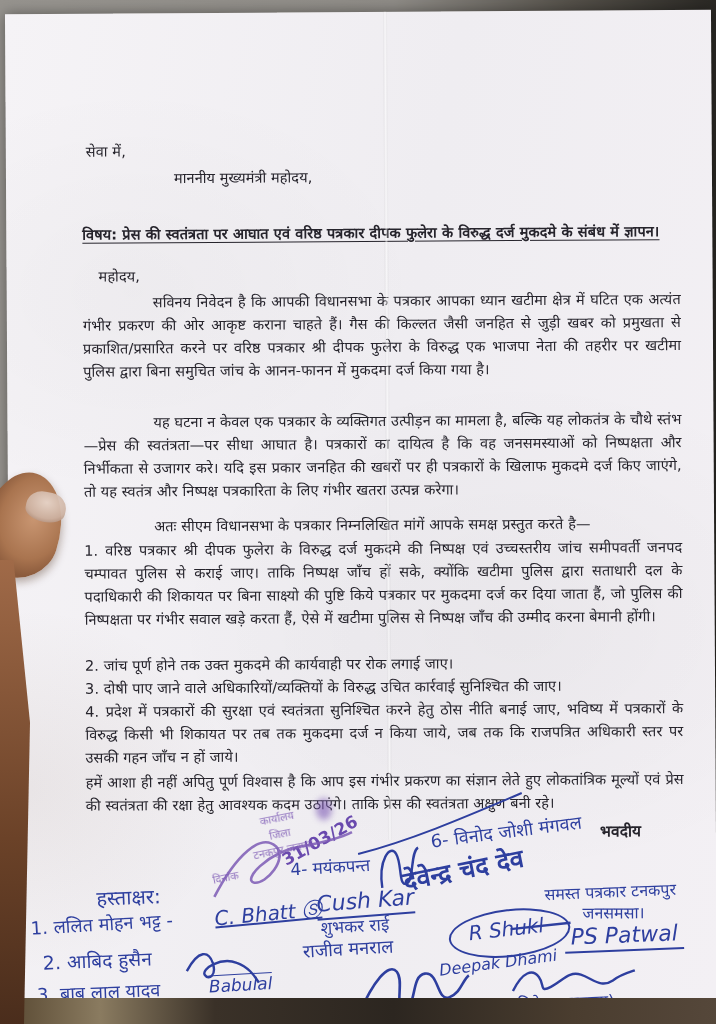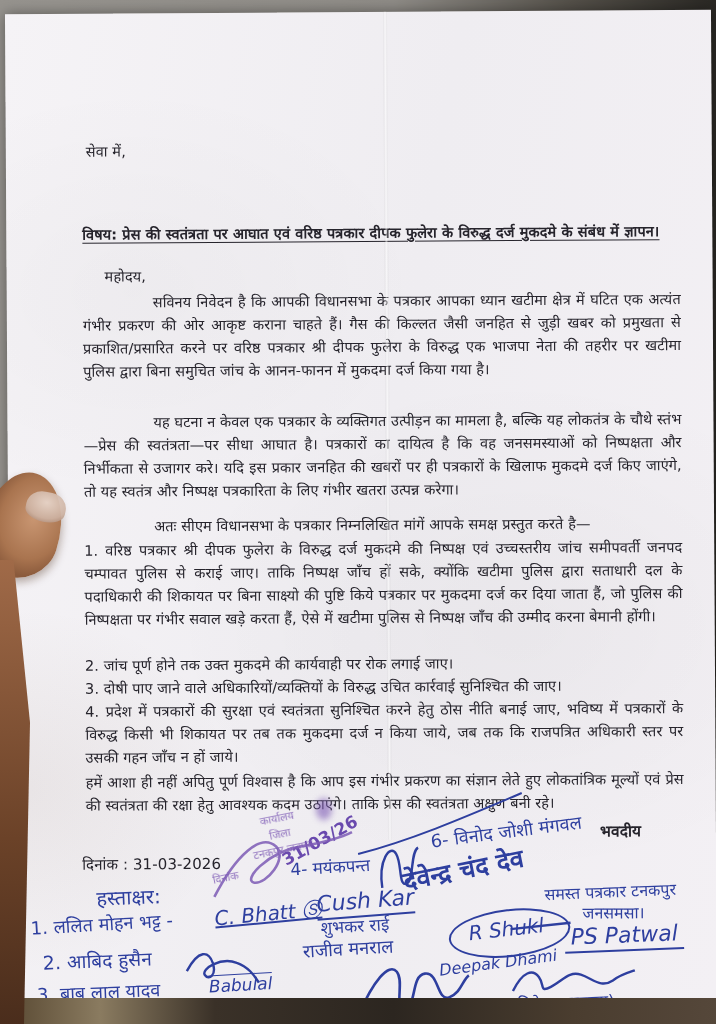--- a/index.html
+++ b/index.html
@@ -74,6 +74,7 @@
     <div class="fold"></div>
 
     <div class="printed" style="left:80px;top:127px;">सेवा में,</div>
+    <div class="printed" style="left:168px;top:154px;">माननीय मुख्यमंत्री महोदय,</div>
     <div class="printed para subject" style="left:76px;top:208px;">विषय: प्रेस की स्वतंत्रता पर आघात एवं वरिष्ठ पत्रकार दीपक फुलेरा के विरुद्ध दर्ज मुकदमे के संबंध में ज्ञापन।</div>
     <div class="printed" style="left:98px;top:252px;">महोदय,</div>
 

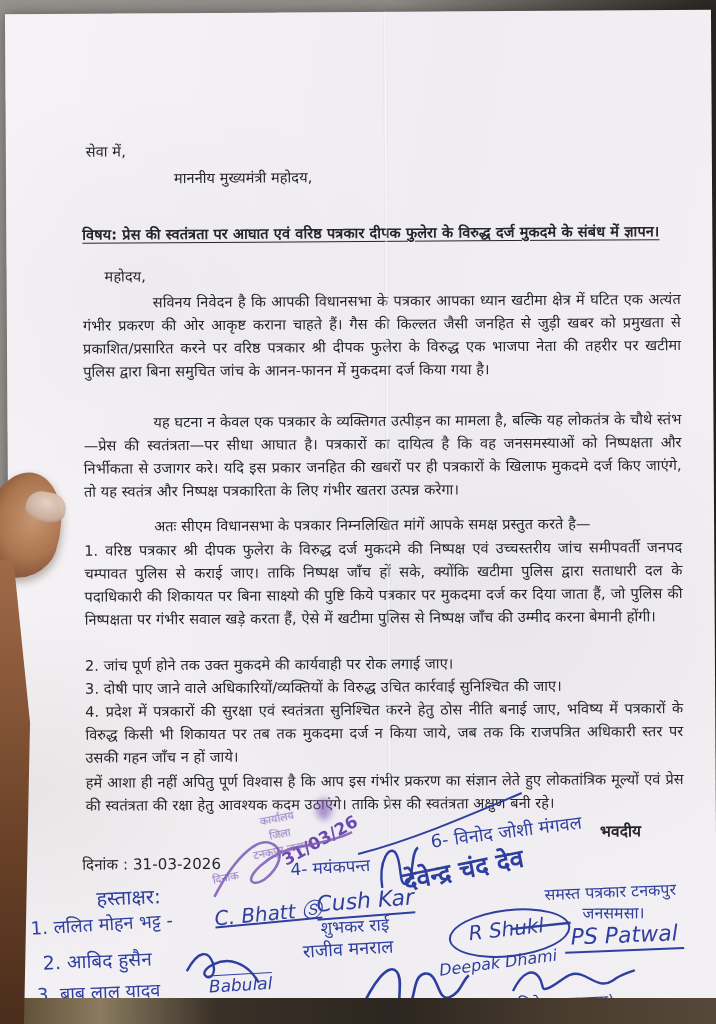--- a/index.html
+++ b/index.html
@@ -76,7 +76,7 @@
     <div class="printed" style="left:80px;top:127px;">सेवा में,</div>
     <div class="printed" style="left:168px;top:154px;">माननीय मुख्यमंत्री महोदय,</div>
     <div class="printed para subject" style="left:76px;top:208px;">विषय: प्रेस की स्वतंत्रता पर आघात एवं वरिष्ठ पत्रकार दीपक फुलेरा के विरुद्ध दर्ज मुकदमे के संबंध में ज्ञापन।</div>
-    <div class="printed" style="left:98px;top:252px;">महोदय,</div>
+    <div class="printed" style="left:92px;top:252px;">महोदय,</div>
 
     <div class="printed para indent" style="left:76px;top:278px;">सविनय निवेदन है कि आपकी विधानसभा के पत्रकार आपका ध्यान खटीमा क्षेत्र में घटित एक अत्यंत गंभीर प्रकरण की ओर आकृष्ट कराना चाहते हैं। गैस की किल्लत जैसी जनहित से जुड़ी खबर को प्रमुखता से प्रकाशित/प्रसारित करने पर वरिष्ठ पत्रकार श्री दीपक फुलेरा के विरुद्ध एक भाजपा नेता की तहरीर पर खटीमा पुलिस द्वारा बिना समुचित जांच के आनन-फानन में मुकदमा दर्ज किया गया है।</div>
     <div class="printed para indent" style="left:76px;top:398px;">यह घटना न केवल एक पत्रकार के व्यक्तिगत उत्पीड़न का मामला है, बल्कि यह लोकतंत्र के चौथे स्तंभ—प्रेस की स्वतंत्रता—पर सीधा आघात है। पत्रकारों का दायित्व है कि वह जनसमस्याओं को निष्पक्षता और निर्भीकता से उजागर करे। यदि इस प्रकार जनहित की खबरों पर ही पत्रकारों के खिलाफ मुकदमे दर्ज किए जाएंगे, तो यह स्वतंत्र और निष्पक्ष पत्रकारिता के लिए गंभीर खतरा उत्पन्न करेगा।</div>

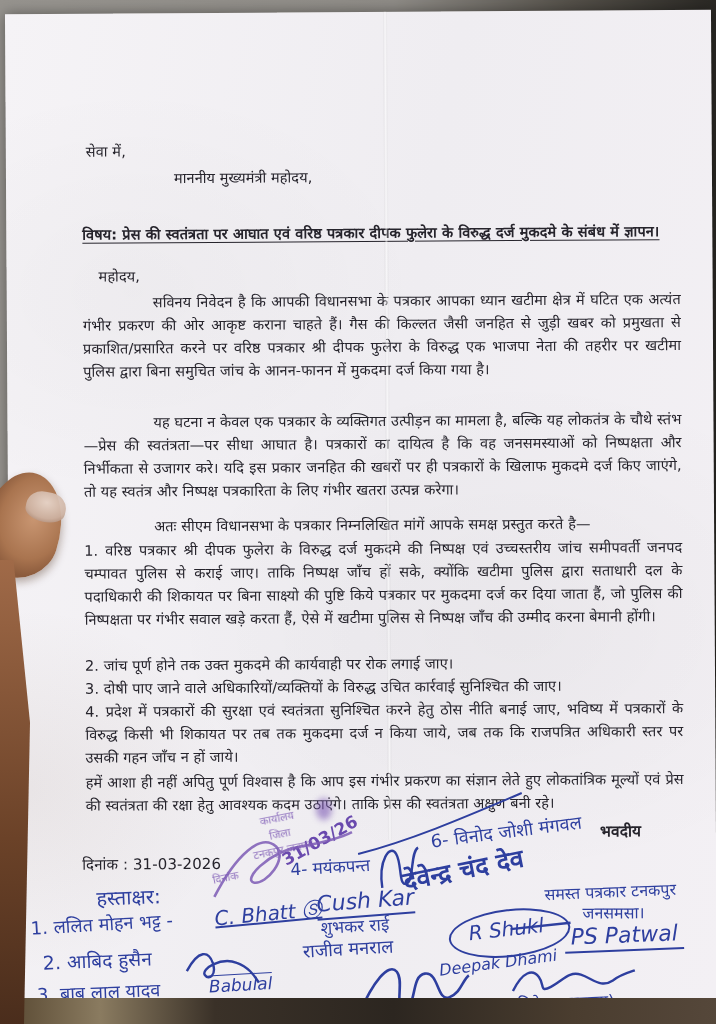--- a/index.html
+++ b/index.html
@@ -89,7 +89,6 @@
 
     <div class="printed para" style="left:76px;top:758px;">हमें आशा ही नहीं अपितु पूर्ण विश्वास है कि आप इस गंभीर प्रकरण का संज्ञान लेते हुए लोकतांत्रिक मूल्यों एवं प्रेस की स्वतंत्रता की रक्षा हेतु आवश्यक कदम उठाएंगे। ताकि प्रेस की स्वतंत्रता अक्षुण बनी रहे।</div>
 
-    <div class="printed" style="left:72px;top:840px;font-size:15px;">दिनांक : 31-03-2026</div>
     <div class="printed" style="left:590px;top:810px;font-weight:bold;font-size:15.5px;">भवदीय</div>
 
     <div class="smudge"></div>

